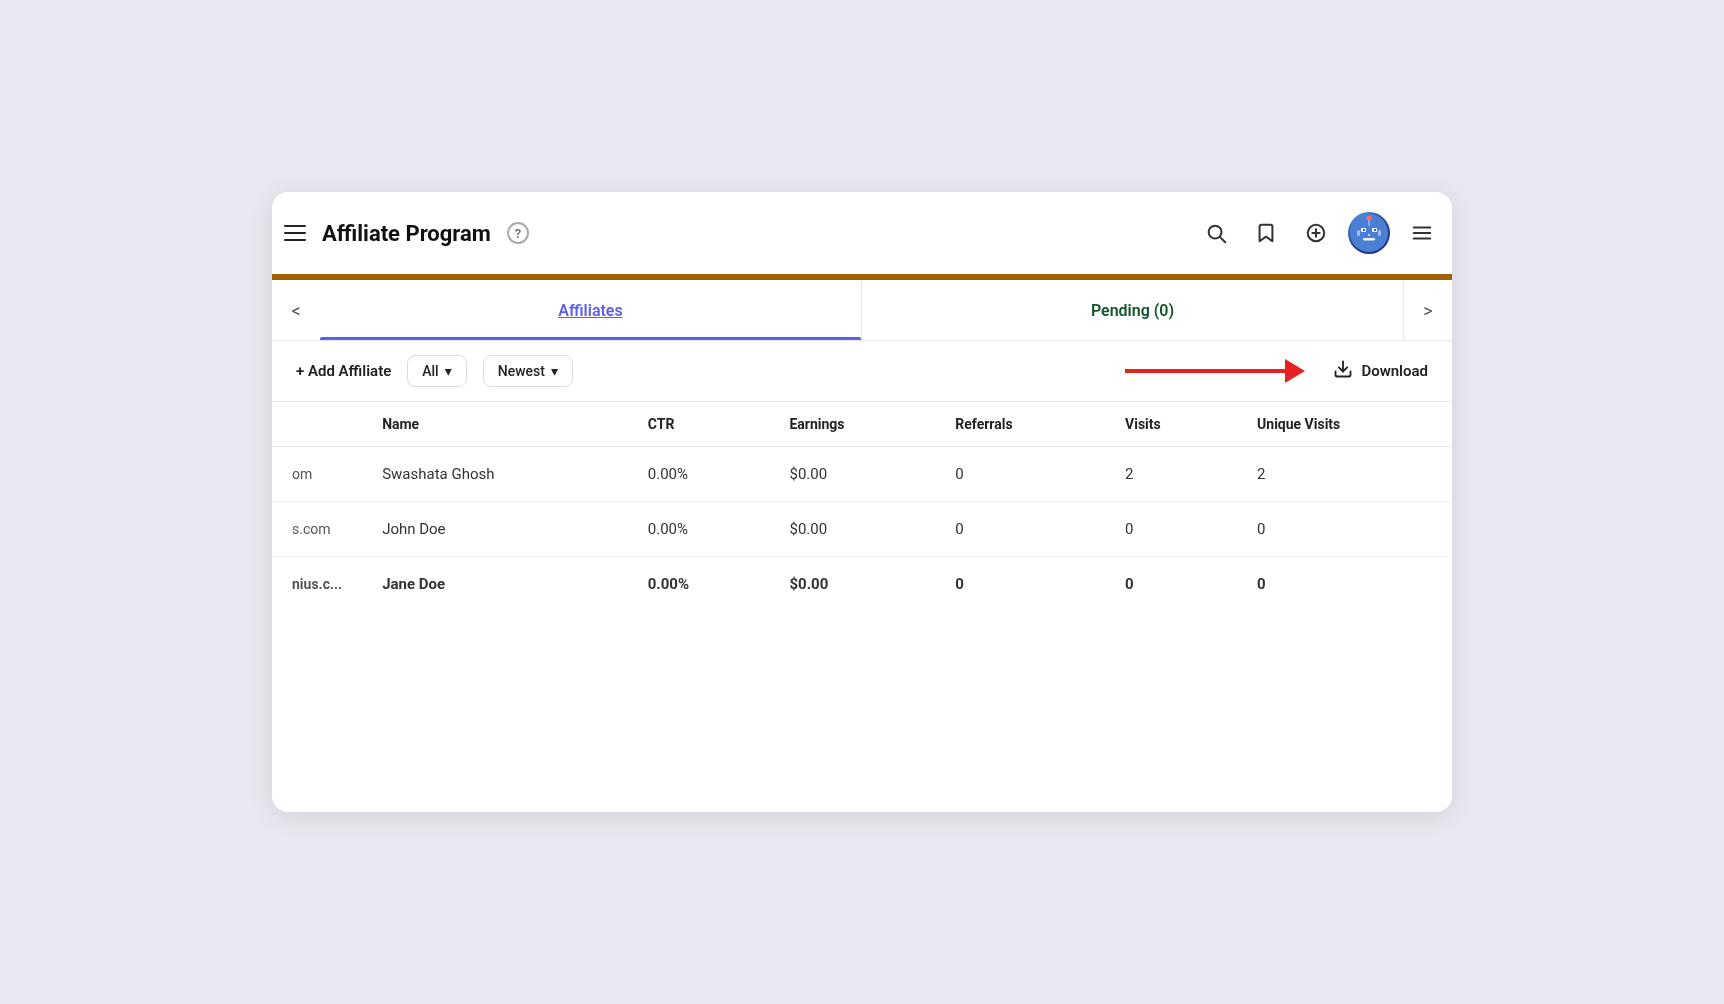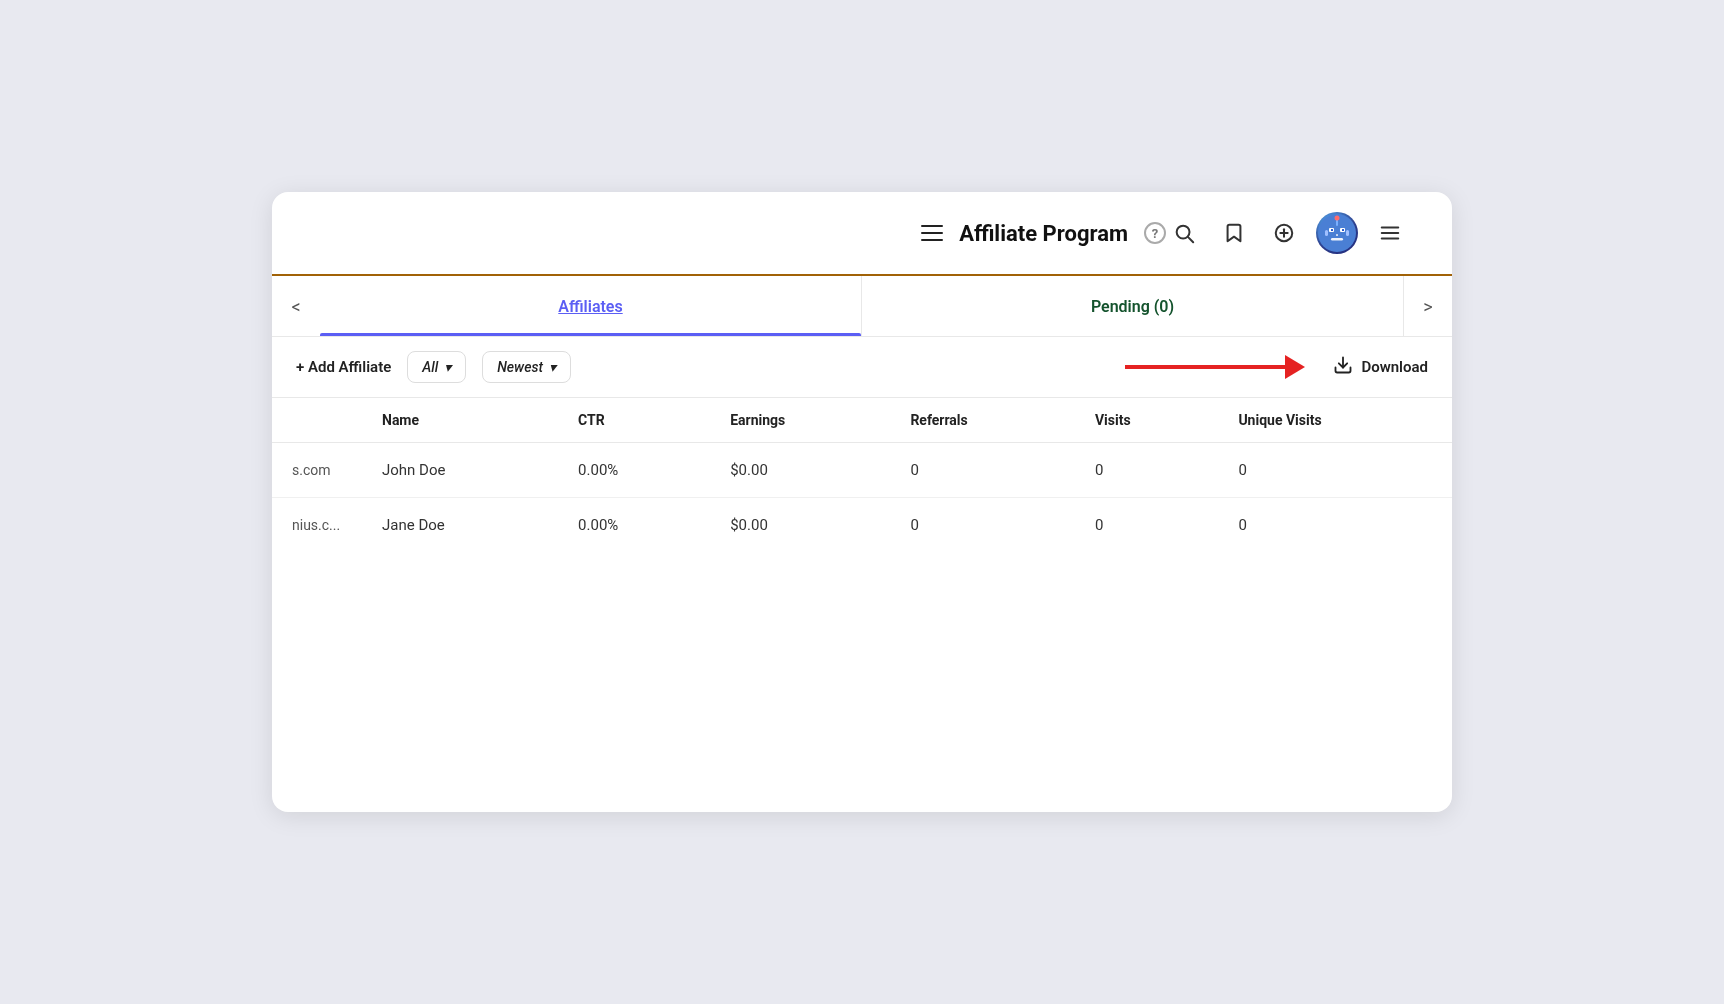--- a/index.html
+++ b/index.html
@@ -26,9 +26,9 @@
     .header {
       display: flex;
       align-items: center;
-      justify-content: flex-end;
-      padding: 20px 44px;
-      border-bottom: 2px solid #a16207;
+      justify-content: space-between;
+      padding: 20px 12px;
+      border-bottom: 6px solid #a16207;
     }
 
     .header-left {

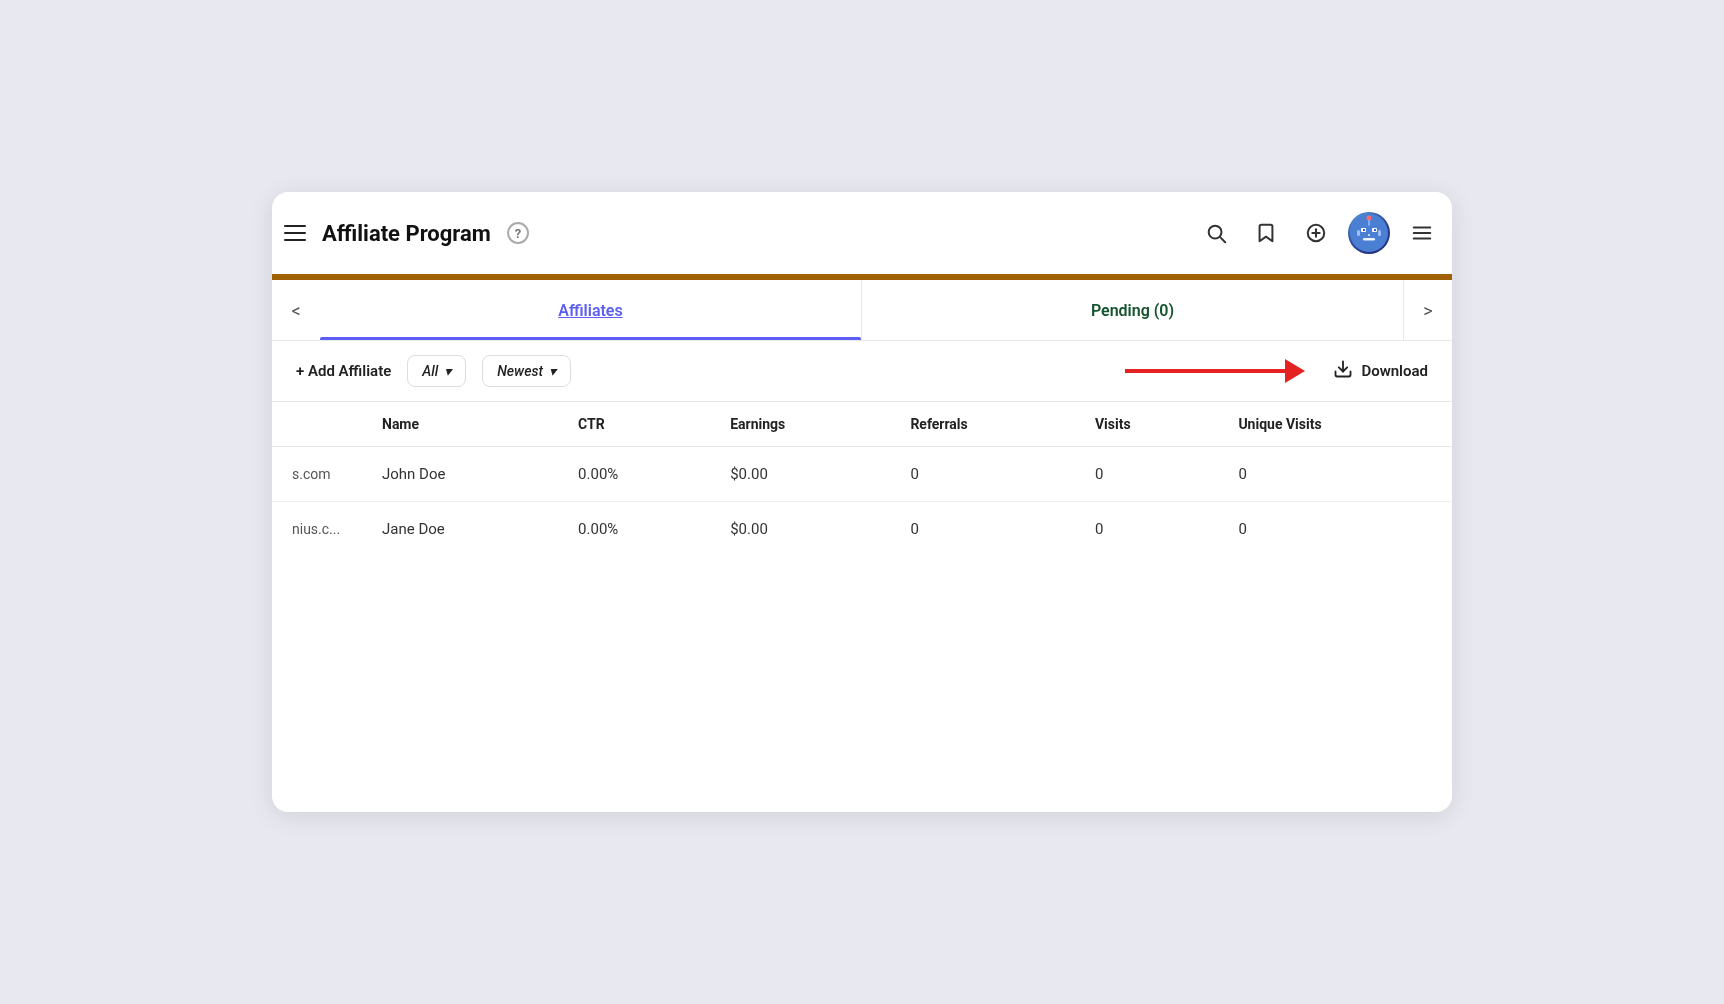--- a/index.html
+++ b/index.html
@@ -198,7 +198,6 @@
       cursor: pointer;
       background: white;
       color: #222;
-      font-style: italic;
     }
 
     .arrow-container {

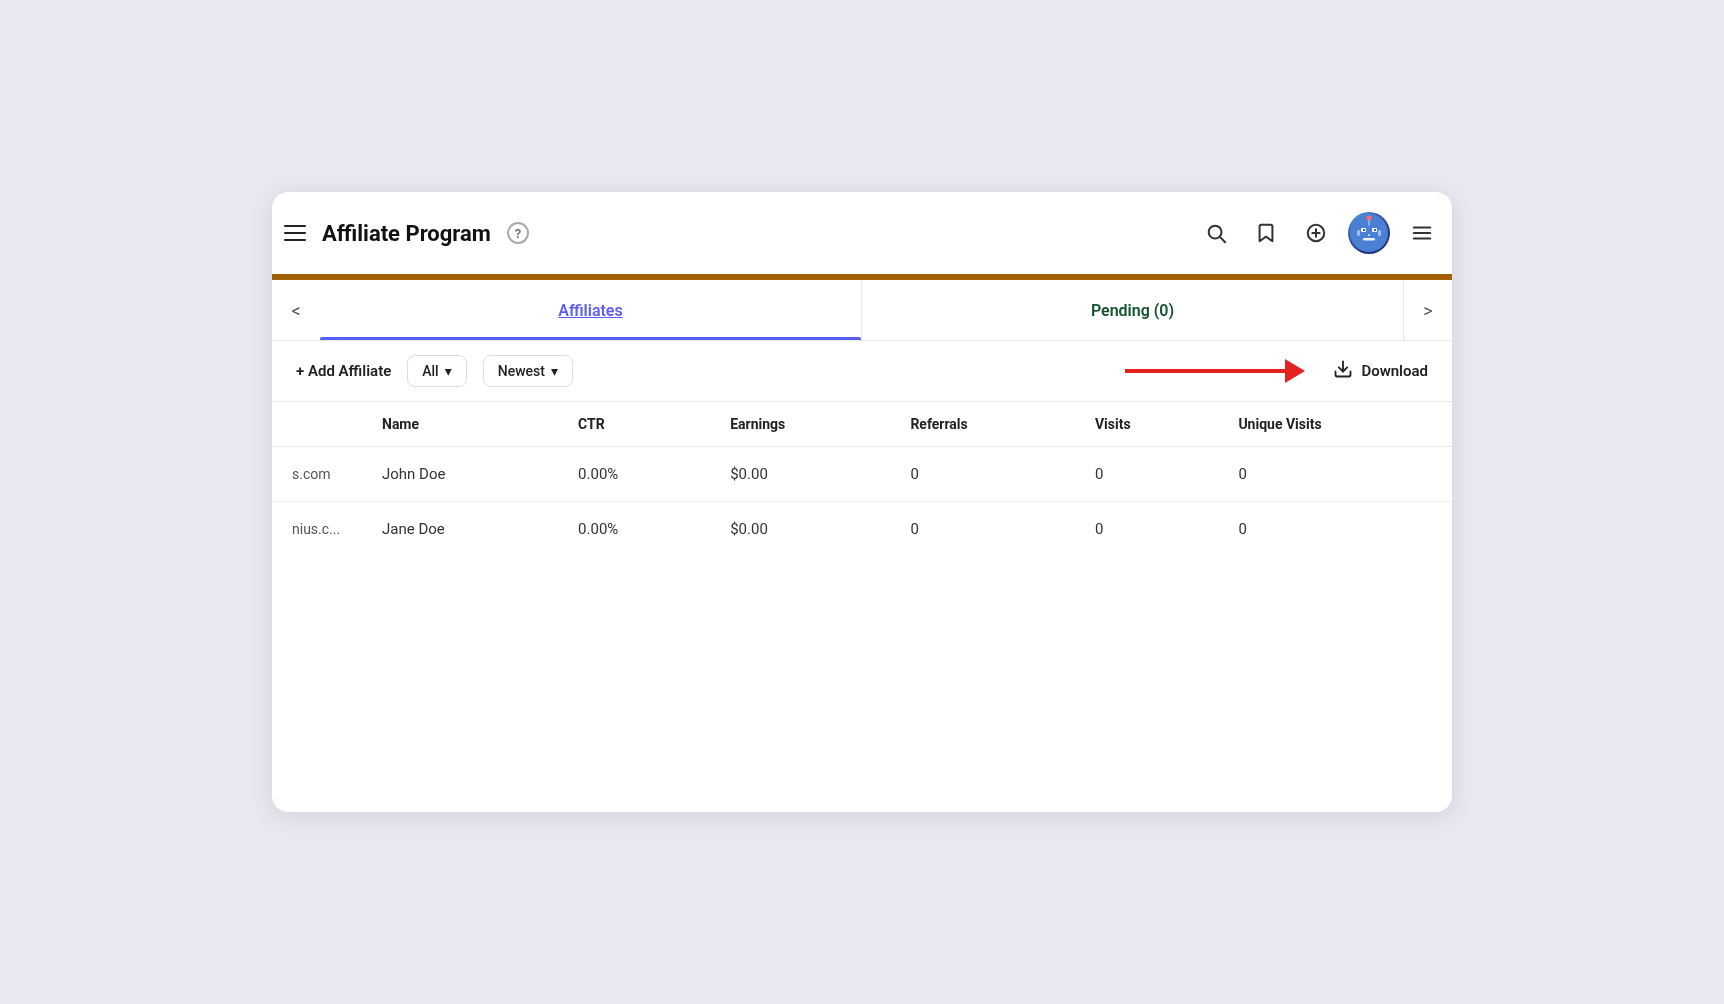--- a/index.html
+++ b/index.html
@@ -411,6 +411,15 @@
         </tr>
       </thead>
       <tbody id="table-body">
+      <tr>
+    <td class="truncated">om</td>
+    <td>Swashata Ghosh</td>
+    <td>0.00%</td>
+    <td>$0.00</td>
+    <td>0</td>
+    <td>2</td>
+    <td>2</td>
+  </tr>
           <tr>
     <td class="truncated">s.com</td>
     <td>John Doe</td>

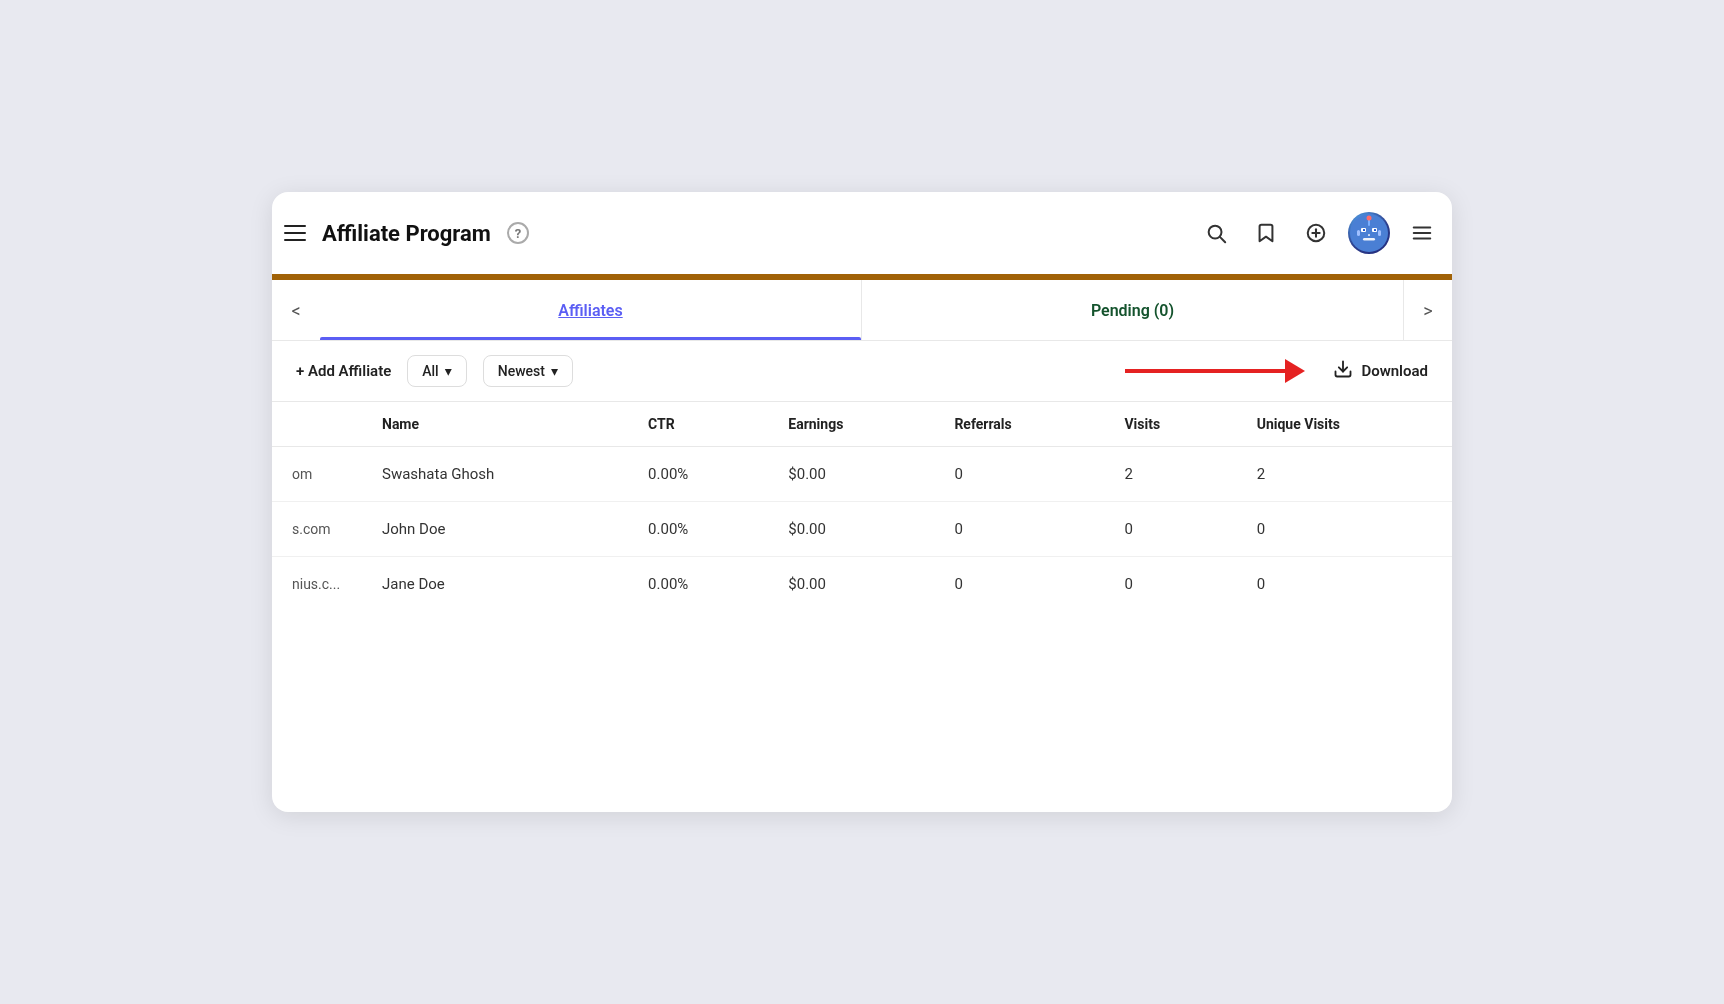--- a/index.html
+++ b/index.html
@@ -275,6 +275,7 @@
 
     tbody tr:last-child {
       border-bottom: none;
+      font-weight: bold;
     }
 
     tbody td {

